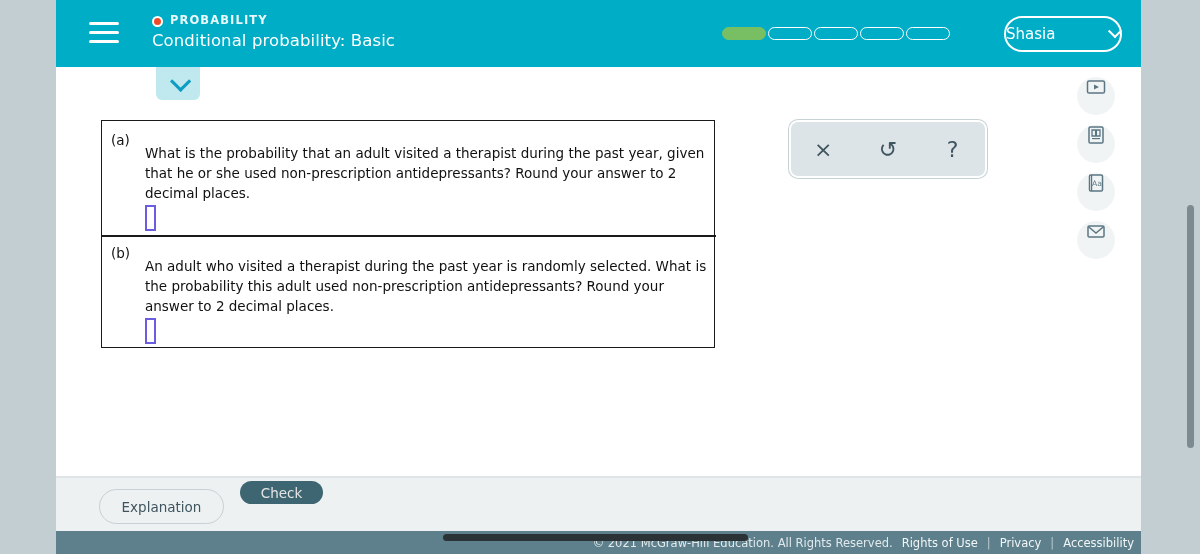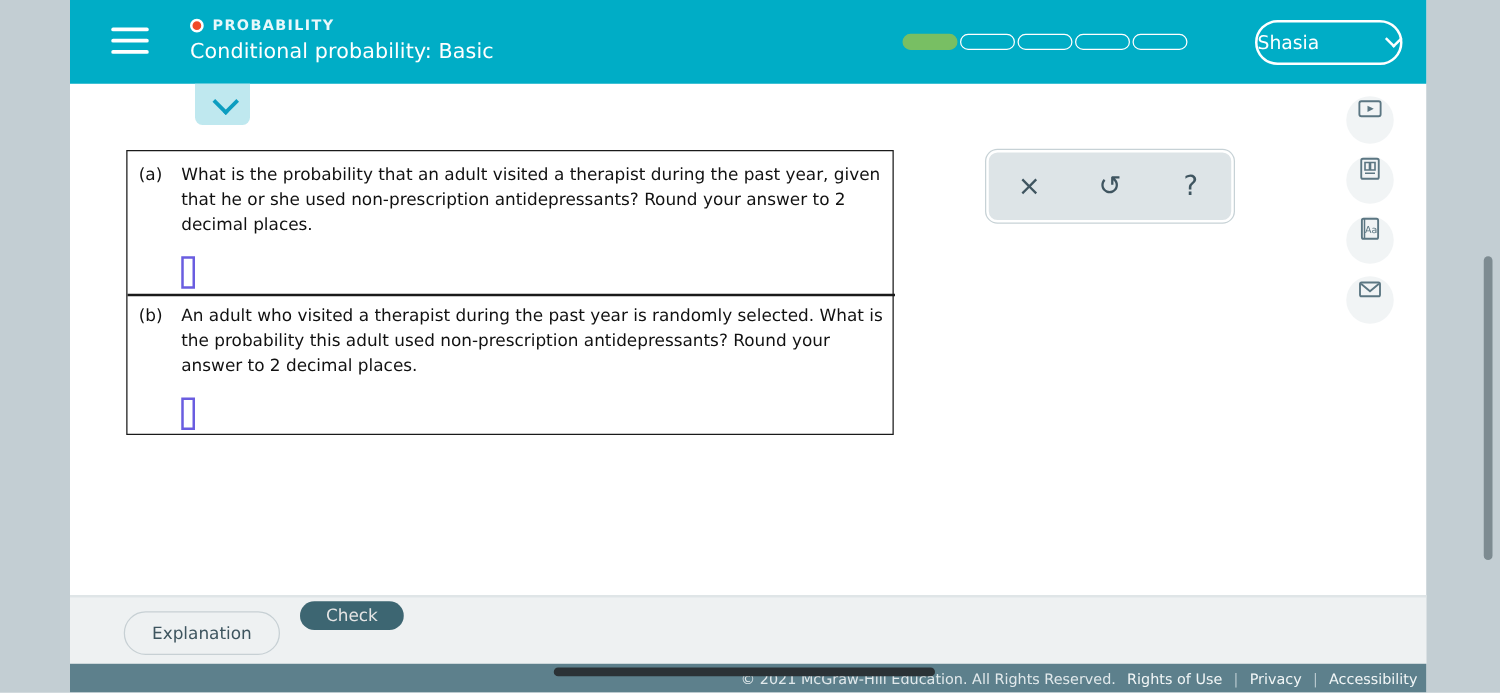--- a/index.html
+++ b/index.html
@@ -32,7 +32,7 @@
   }
   .title-block { position: absolute; left: 96px; top: 13px; }
   .kicker {
-    display: flex; align-items: center; gap: 7px;
+    display: flex; align-items: flex-end; gap: 7px;
     font-size: 11.5px; font-weight: bold; letter-spacing: 1.1px;
     color: #e8f8fb;
   }

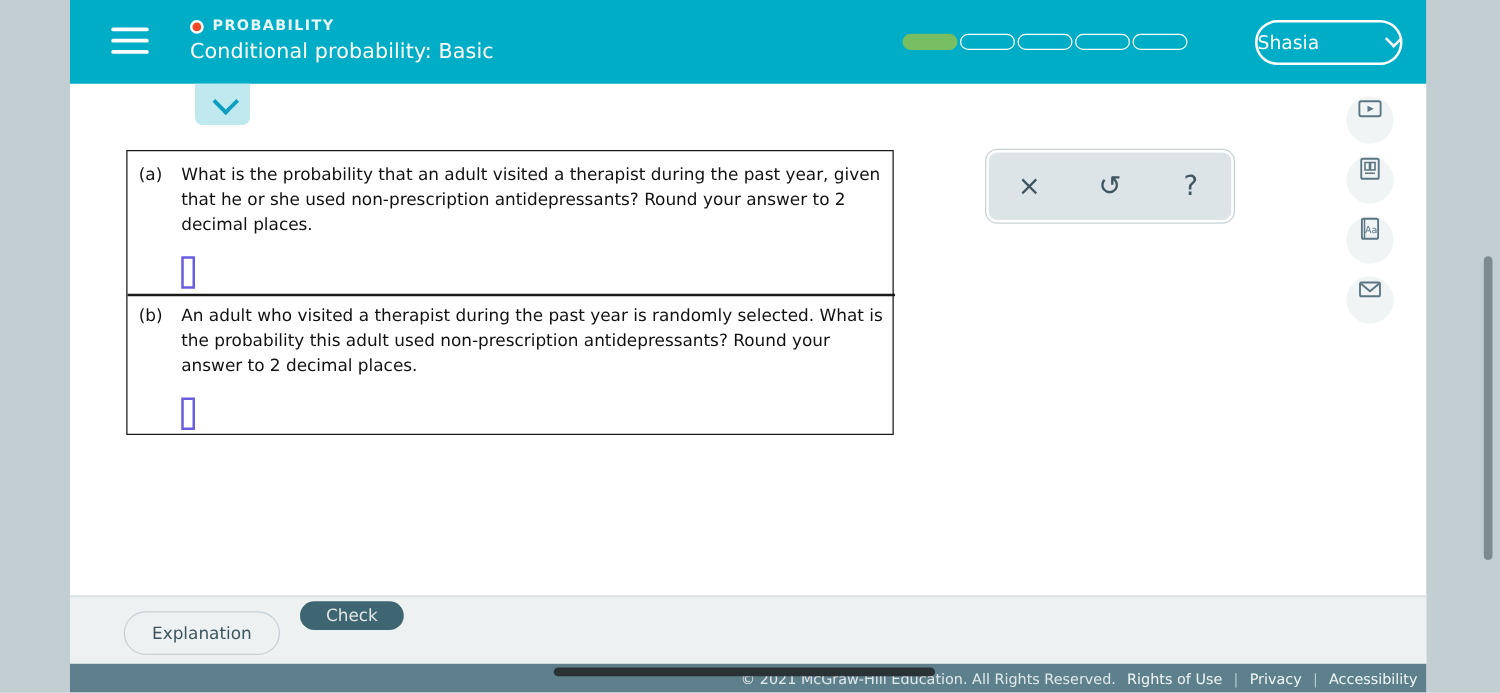--- a/index.html
+++ b/index.html
@@ -97,7 +97,7 @@
   .part-a { left: 9px; top: 10px; width: 596px; }
   .part-b { left: 9px; top: 123px; width: 596px; }
   .plabel { width: 24px; flex: 0 0 24px; }
-  .ptext { flex: 1; }
+  .ptext { flex: 1; margin-top: 13px; }
   .ansbox {
     width: 11px; height: 26px;
     border: 2px solid #6a5de0; background: #ffffff;

